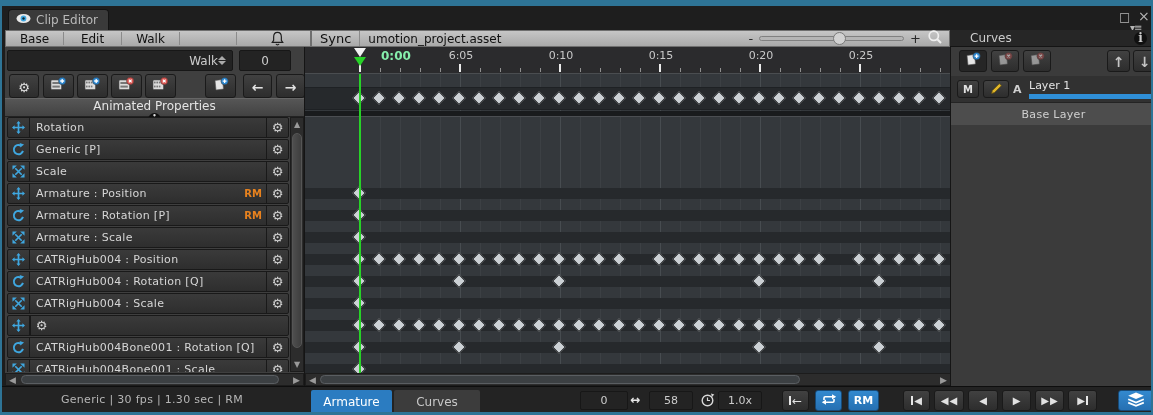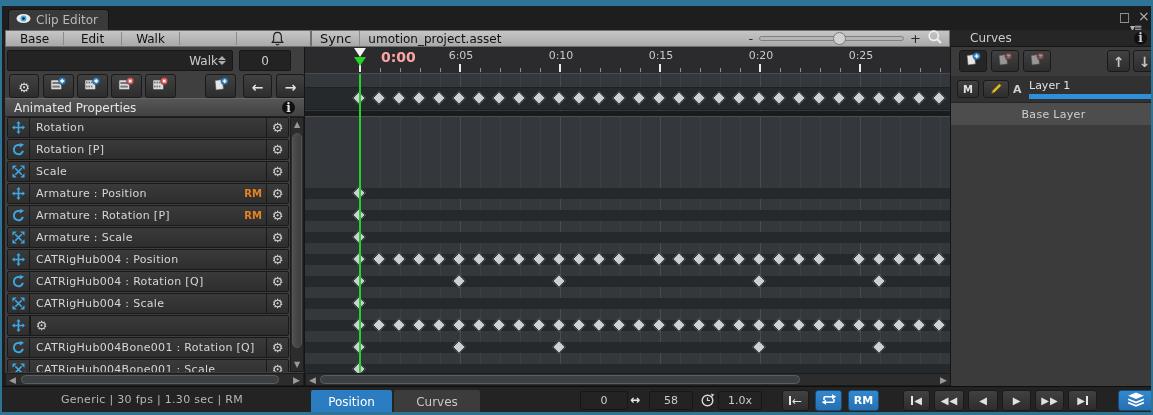--- a/index.html
+++ b/index.html
@@ -72,7 +72,7 @@
   
   #ds-ruler{left:0;top:0;width:646px;height:27px;background:#2b2b2d;border-bottom:1px solid #4a4d50;}
   .rlabel{position:absolute;top:2px;font-size:11px;color:#c9c9c9;}
-  .rlabel.first{font-weight:bold;color:#fca5a5;font-size:14px;padding-left:16px;}
+  .rlabel.first{font-weight:bold;color:#86efac;font-size:12px;padding-left:16px;}
   .tick{position:absolute;background:#909090;width:1px;height:4px;bottom:1px;}
   .tick.major{background:#ececec;width:2px;height:8px;}
   #ds-content{left:0;top:27px;width:646px;height:299px;overflow:hidden;background:#34383c;}

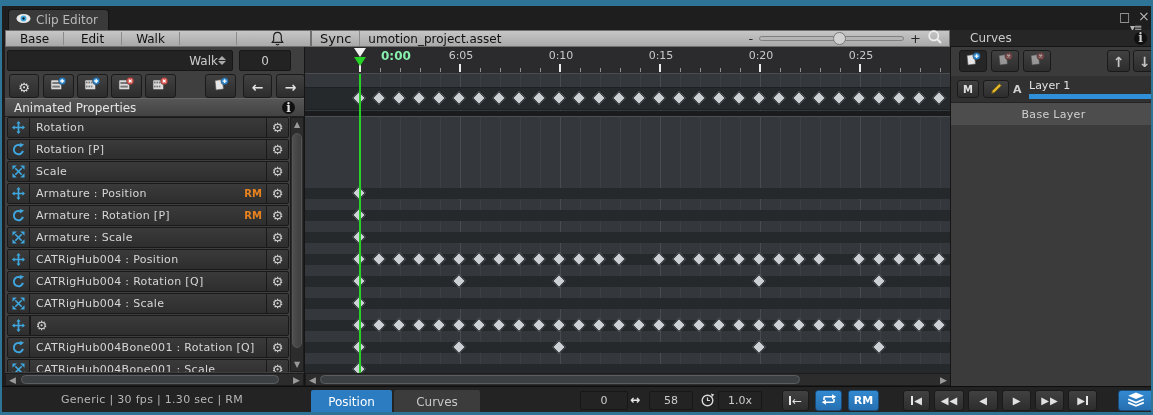--- a/index.html
+++ b/index.html
@@ -50,7 +50,7 @@
   .btn.pressed{background:#262626;}
   .arrowglyph{font-size:14px;font-weight:bold;line-height:14px;}
   #propheader{left:0;top:51px;width:299px;height:19px;background:linear-gradient(#565656,#424242);border-top:1px solid #666;
-              border-bottom:1px solid #222;display:flex;align-items:center;justify-content:space-between;padding:0 9px;}
+              border-bottom:1px solid #222;display:flex;align-items:center;justify-content:space-between;padding:0 9px;flex-direction:column;}
   #propheader span{color:#e4e4e4;font-size:12px;}
   #prop-rows{left:0;top:70px;width:285px;height:255px;overflow:hidden;}
   .prow{position:absolute;left:2px;width:282px;height:21px;background:linear-gradient(#3a3a3a,#2e2e2e);

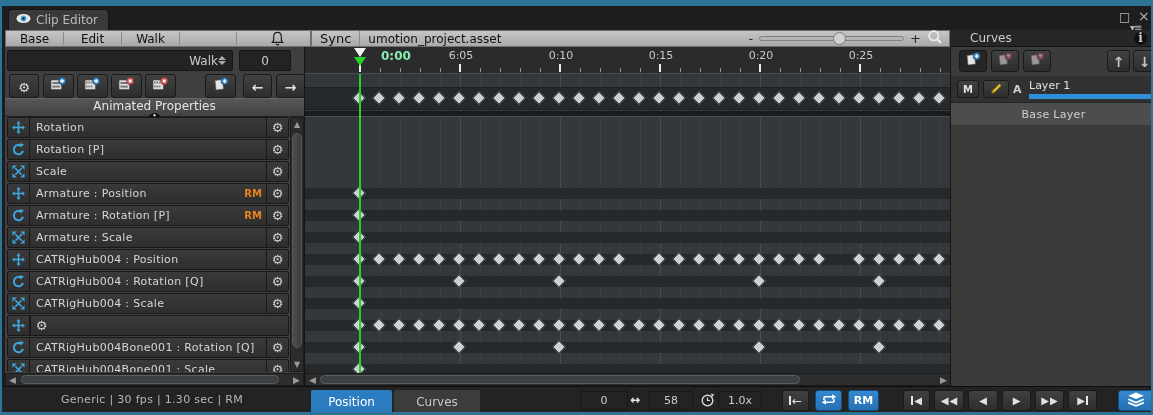--- a/index.html
+++ b/index.html
@@ -258,7 +258,7 @@
               <path d="M8.3 0 L13 1.6 L9 4.8 Z" fill="#3fa7e0"></path>
             </svg>
           </span>
-          <span class="plabel">Rotation [P]</span>
+          <span class="plabel">Generic [P]</span>
           <span class="gearcell">⚙</span>
         </div>
         <div class="prow" style="top: 44px;">

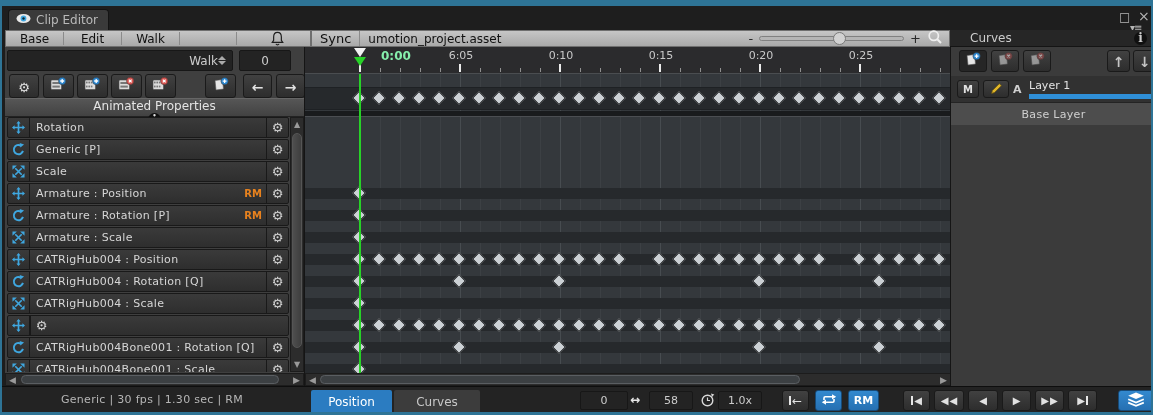--- a/index.html
+++ b/index.html
@@ -618,7 +618,7 @@
 
   <div id="bottombar" class="abs">
     <div id="statusbar" class="abs">Generic | 30 fps | 1.30 sec | RM</div>
-    <div class="tab active abs" style="left:309px;width:81px;">Position</div>
+    <div class="tab active abs" style="left:309px;width:81px;">Armature</div>
     <div class="tab inactive abs" style="left:392px;width:86px;">Curves</div>
     <div class="bfield field abs" style="left:578px;width:48px;">0</div>
     <span class="abs" style="left:628px;top:6px;color:#e6e6e6;font-size:12px;font-weight:bold;">↔</span>

